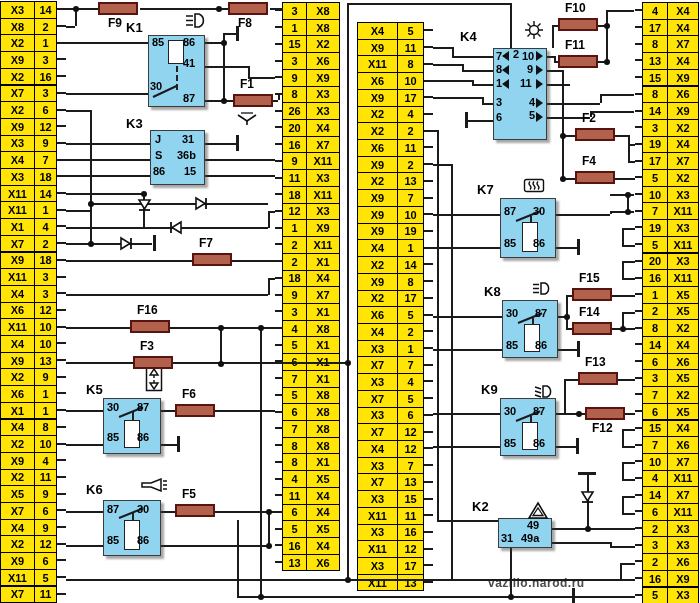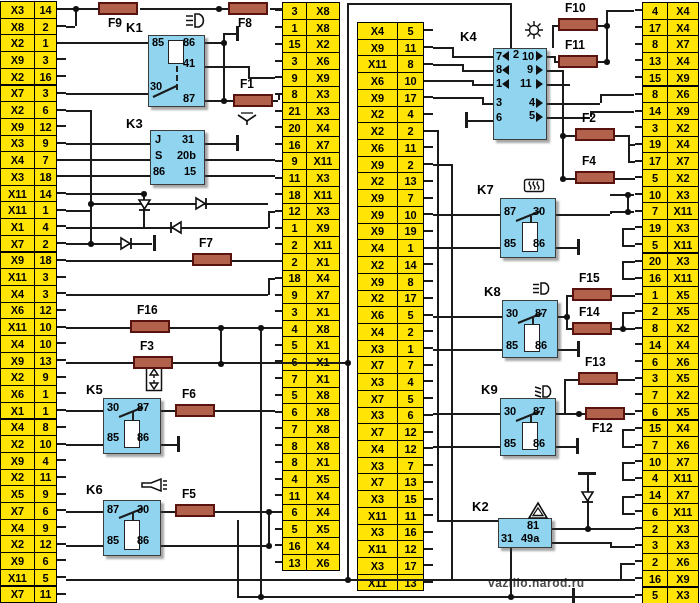--- a/index.html
+++ b/index.html
@@ -242,7 +242,7 @@
     </div>
     <div class="w" style="left: 275px; top: 93px; width: 8px; height: 2px;"></div>
     <div class="row" style="left: 283px; top: 102.32px; width: 57px; height: 17.72px;">
-      <div class="cell" style="width: 25px;">21</div>
+      <div class="cell" style="width: 25px;">26</div>
       <div class="cell" style="width: 34px;">X3</div>
     </div>
     <div class="w" style="left: 275px; top: 110px; width: 8px; height: 2px;"></div>

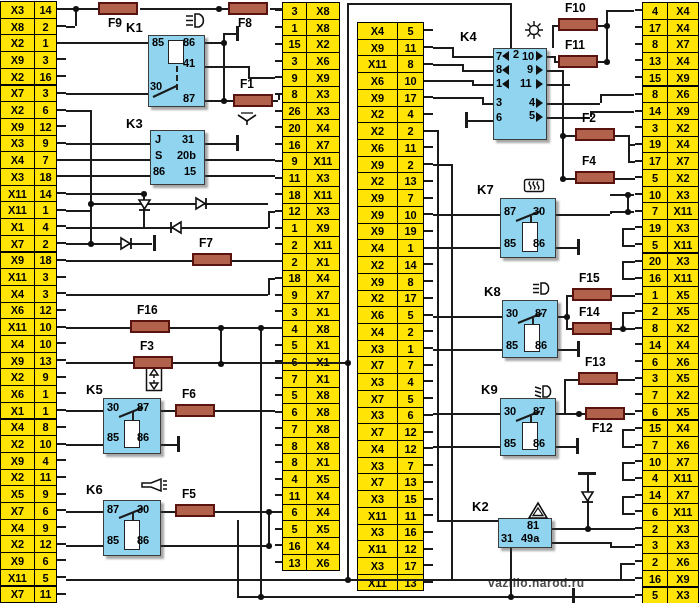--- a/index.html
+++ b/index.html
@@ -985,7 +985,7 @@
     <div class="pin" style="left: 155px; top: 133px;">J</div>
     <div class="pin" style="left: 182px; top: 133px;">31</div>
     <div class="pin" style="left: 155px; top: 149px;">S</div>
-    <div class="pin" style="left: 177px; top: 149px;">20b</div>
+    <div class="pin" style="left: 177px; top: 149px;">36b</div>
     <div class="pin" style="left: 153px; top: 165px;">86</div>
     <div class="pin" style="left: 184px; top: 165px;">15</div>
     <div class="relay" style="left: 493px; top: 48px; width: 54px; height: 92px;"></div>

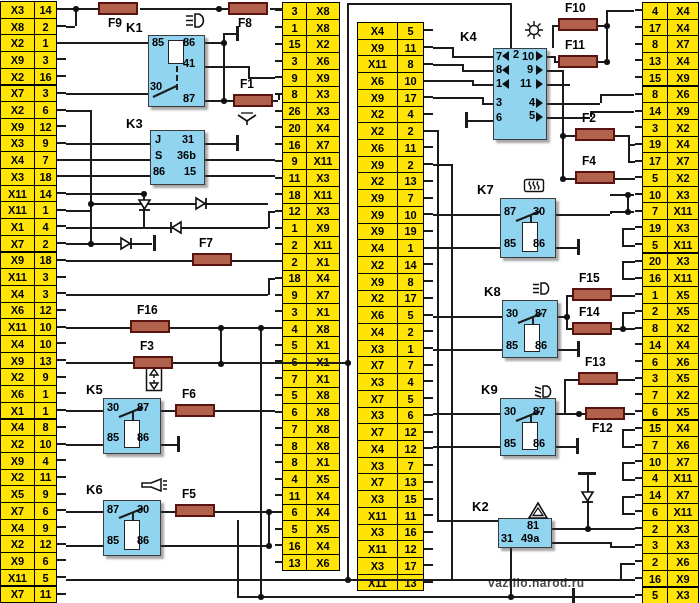--- a/index.html
+++ b/index.html
@@ -1092,7 +1092,7 @@
         <path d="M11 7 L16 14.5 H6 Z" fill="none" stroke="#111" stroke-width="1.3"></path>
       </svg>
     </div>
-    <div class="pin" style="left: 527px; top: 519px;">81</div>
+    <div class="pin" style="left: 527px; top: 519px;">49</div>
     <div class="pin" style="left: 501px; top: 532px;">31</div>
     <div class="pin" style="left: 521px; top: 532px;">49a</div>
     <div class="arrowL" style="left: 502px; top: 51px;"></div>

